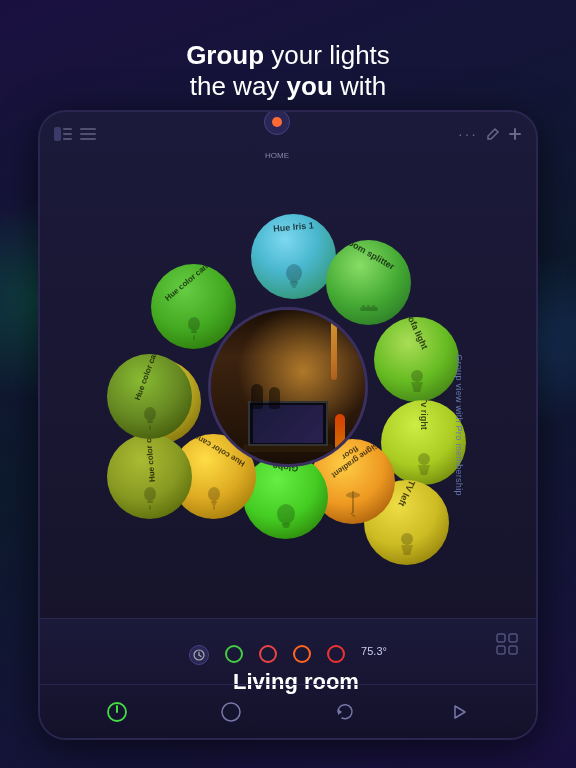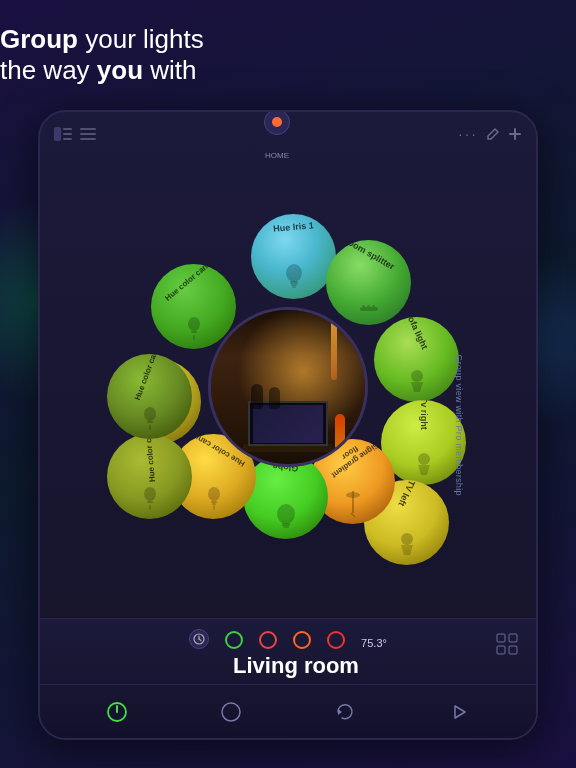--- a/index.html
+++ b/index.html
@@ -36,11 +36,11 @@
 
     
     .header-section {
-      padding-top: 16px;
+      text-align: center;
+      padding-top: 40px;
       padding-bottom: 10px;
       position: relative;
       z-index: 10;
-      margin-top: 8px;
     }
     .header-title {
       font-size: 26px;

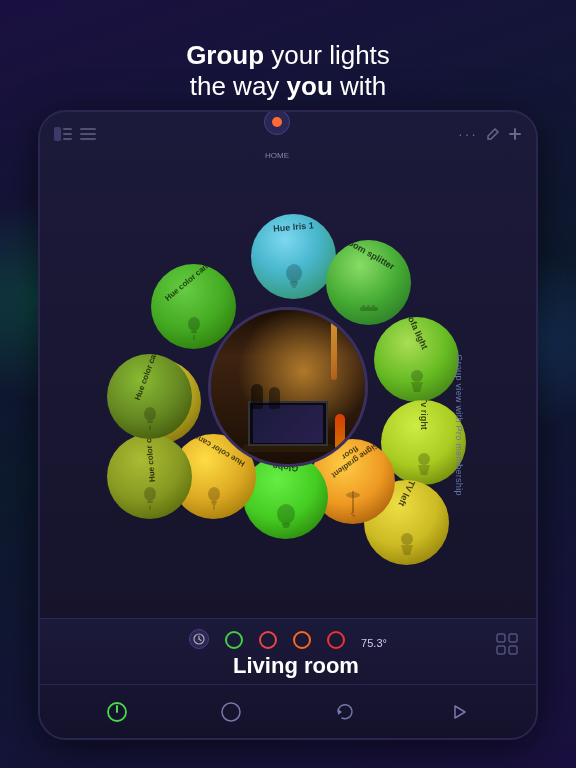--- a/index.html
+++ b/index.html
@@ -208,9 +208,9 @@
 
     .status-row {
       display: flex;
-      align-items: flex-end;
+      align-items: flex-start;
       gap: 16px;
-      padding-top: 10px;
+      padding-top: 26px;
       padding-bottom: 4px;
     }
     .status-icon {

